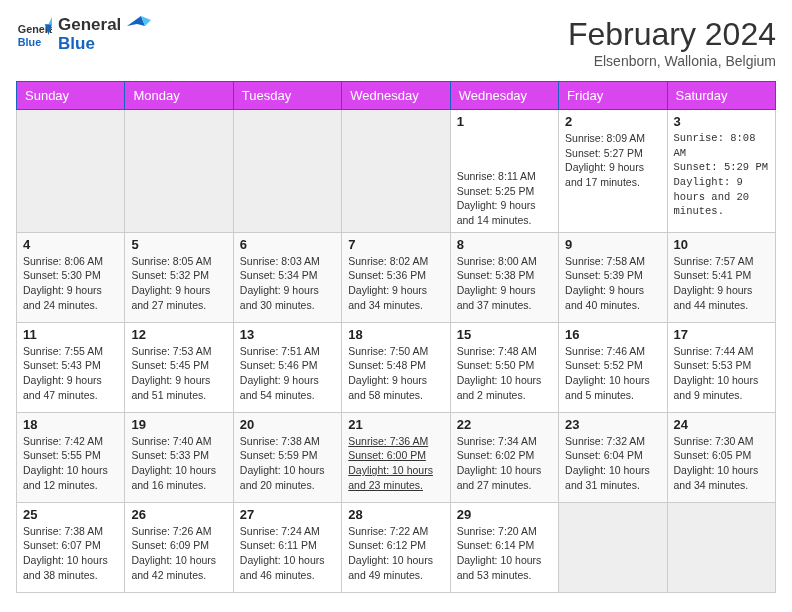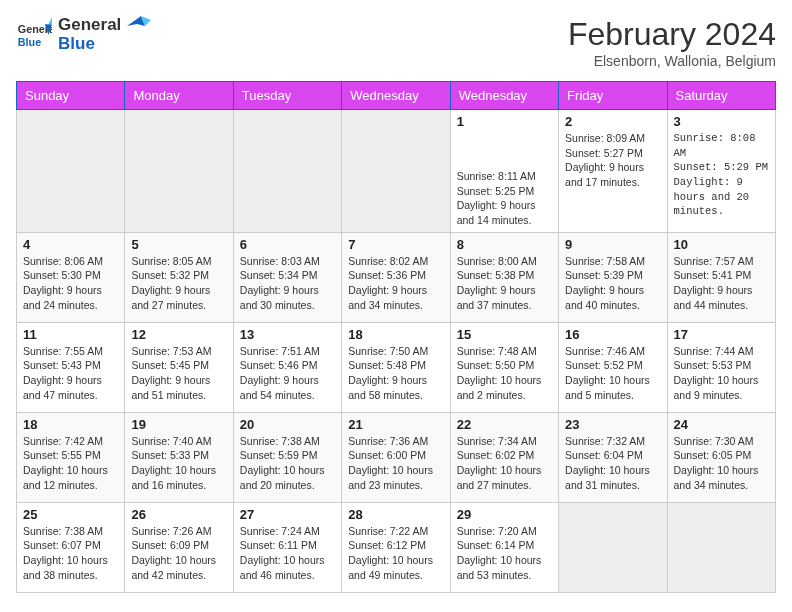--- a/index.html
+++ b/index.html
@@ -250,7 +250,7 @@
         </td>
         <td>
           <div class="day-number">21</div>
-          <div class="day-info" style="white-space: pre-line;">Sunrise: 7:36 AM
+          <div class="day-info" style="white-space: pre-line; text-decoration: underline;">Sunrise: 7:36 AM
 Sunset: 6:00 PM
 Daylight: 10 hours and 23 minutes.</div>
         </td>

